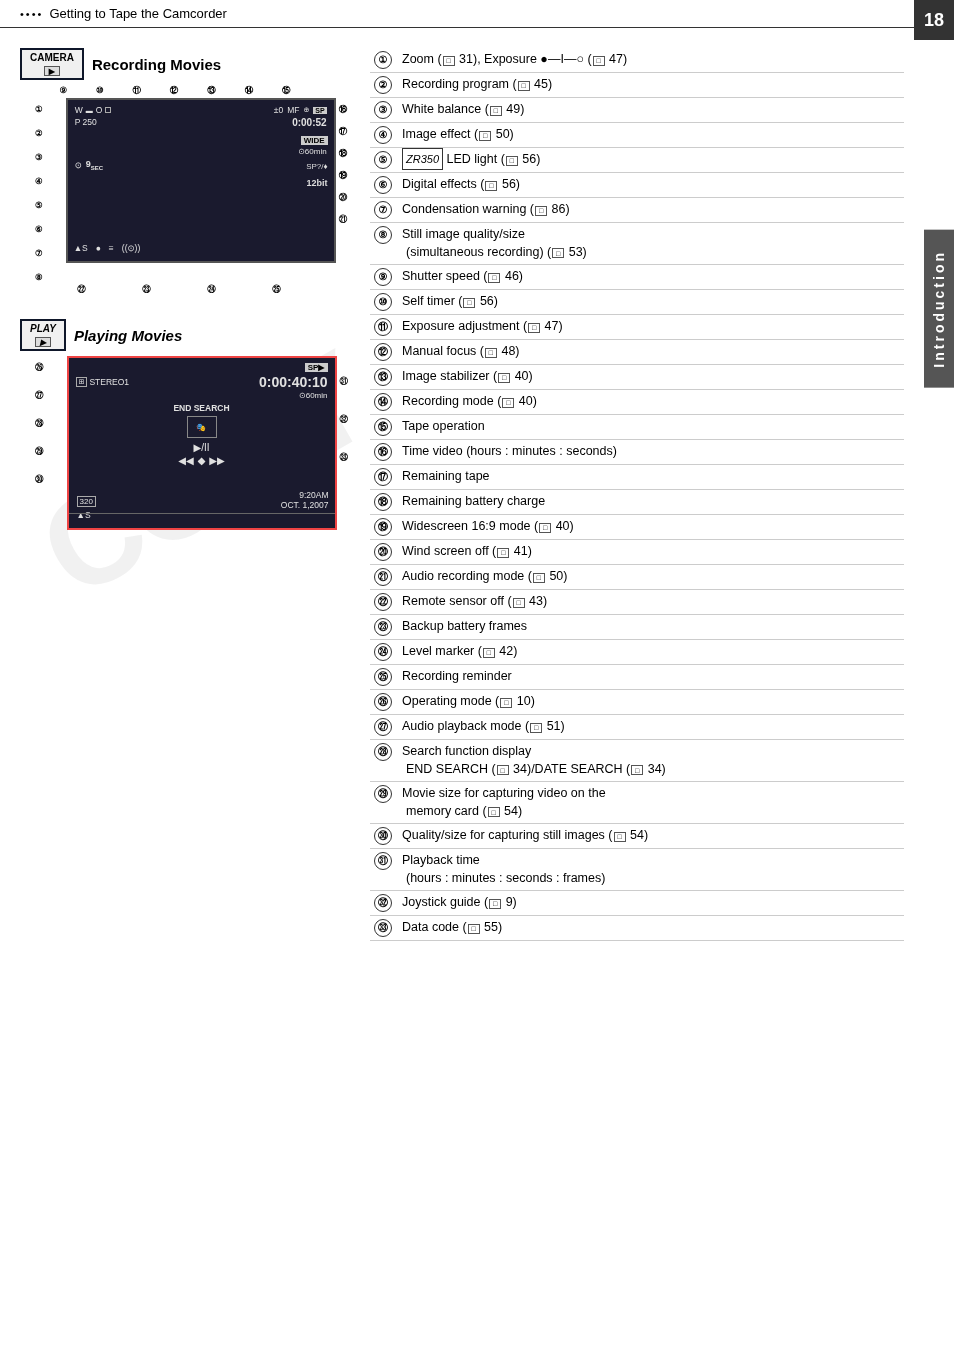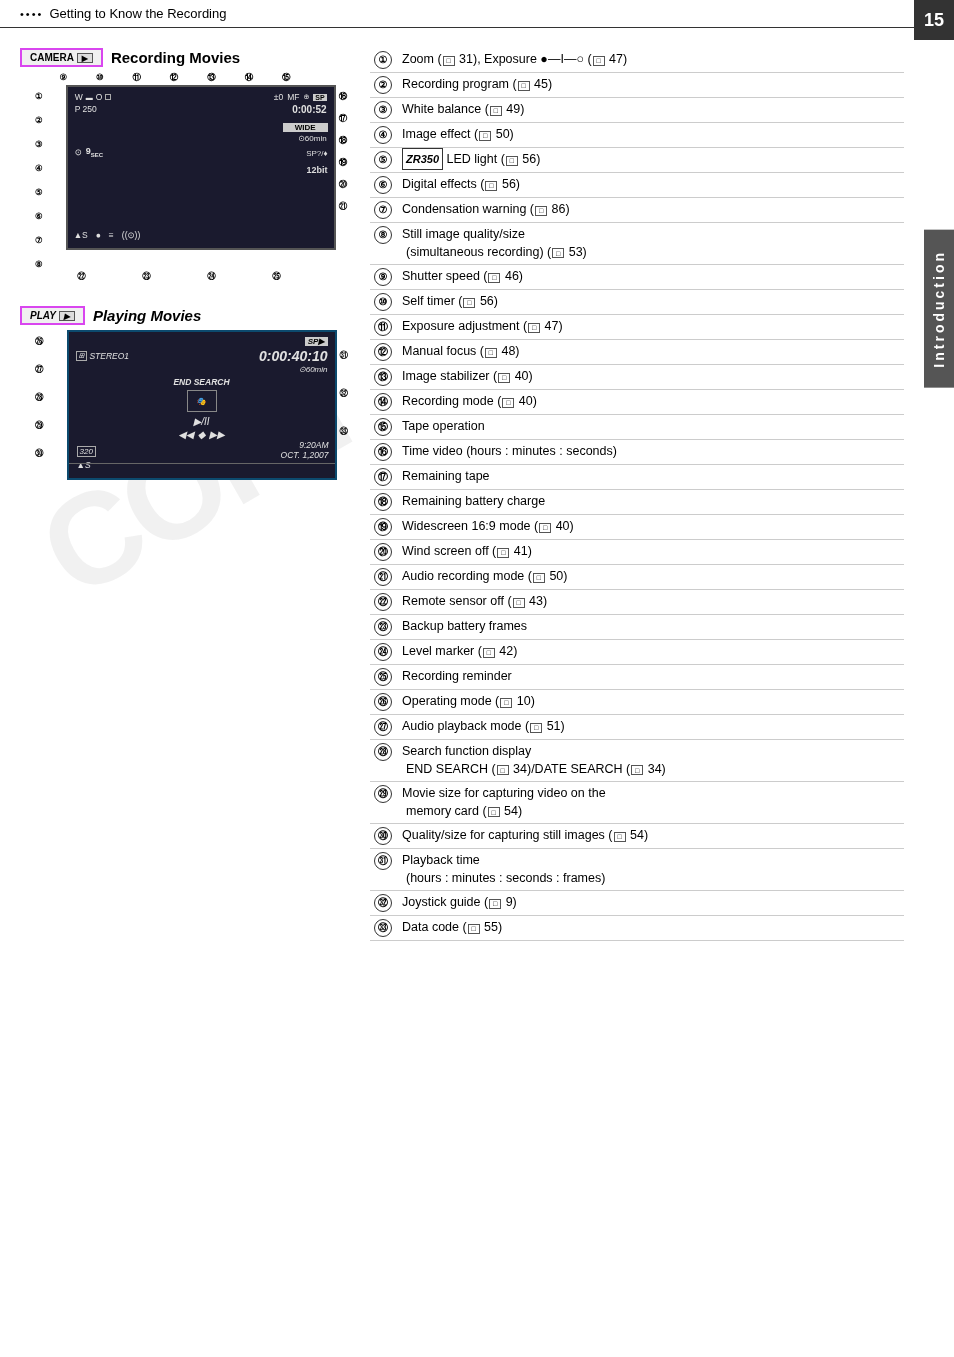--- a/index.html
+++ b/index.html
@@ -179,7 +179,7 @@
 
   <div style="display:flex; align-items:center; border-bottom:1px solid #333; padding:6px 0 6px 20px; margin-right:40px;">
     <div style="font-size:11px; letter-spacing:2px; margin-right:6px;">••••</div>
-    <div style="font-size:13px; font-weight:normal;">Getting to Know the Recording</div>
+    <div style="font-size:13px; font-weight:normal;">Getting to Tape the Camcorder</div>
   </div>
   <div style="position:absolute;top:0;right:0;background:#333;color:#fff;font-weight:bold;font-size:18px;width:40px;height:40px;display:flex;align-items:center;justify-content:center;">15</div>
 

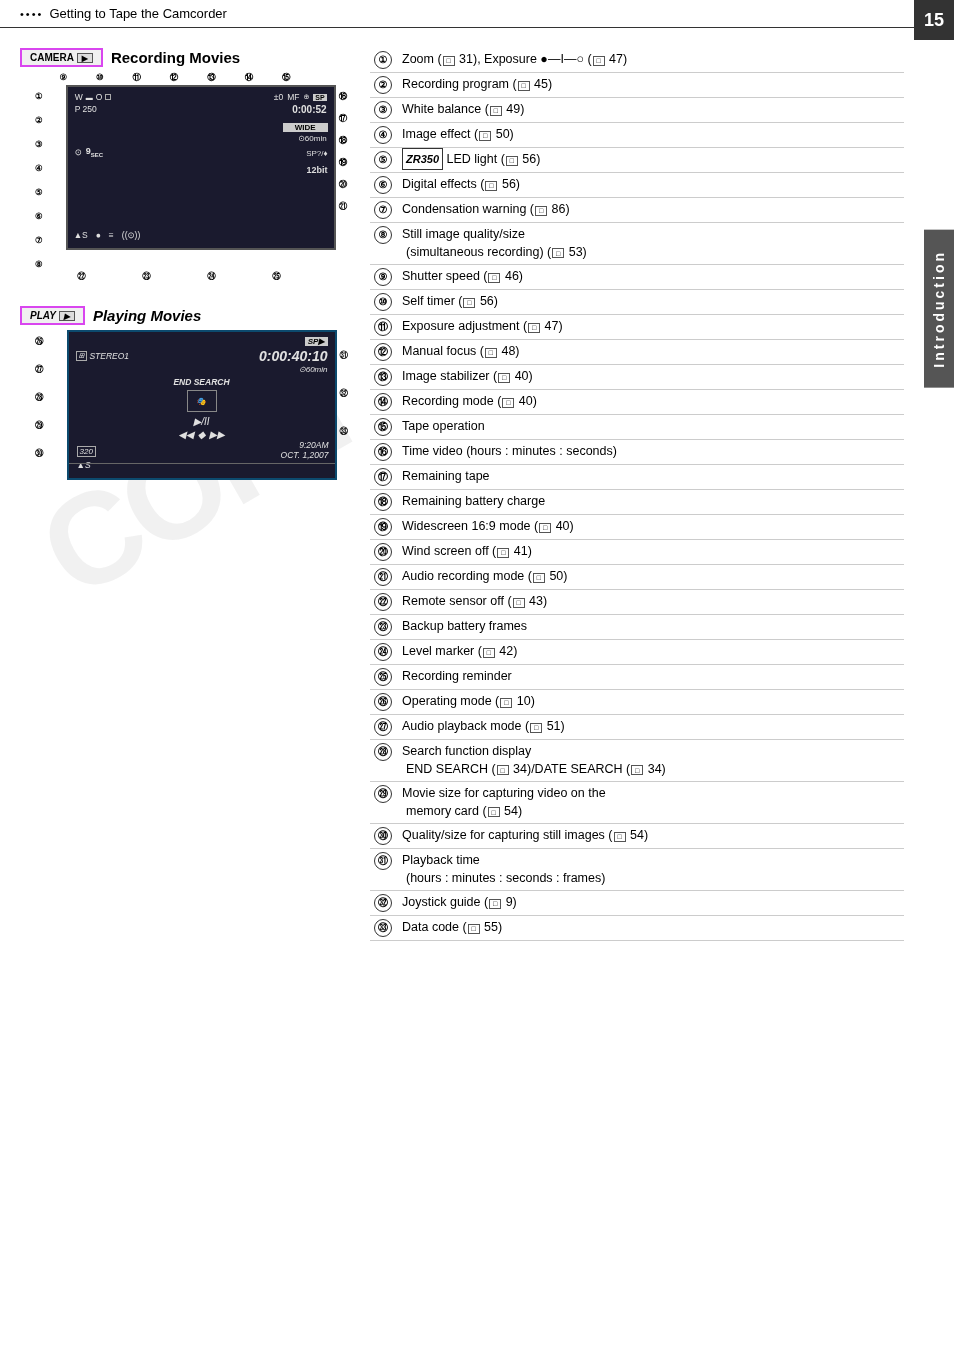--- a/index.html
+++ b/index.html
@@ -181,7 +181,7 @@
     <div style="font-size:11px; letter-spacing:2px; margin-right:6px;">••••</div>
     <div style="font-size:13px; font-weight:normal;">Getting to Tape the Camcorder</div>
   </div>
-  <div style="position:absolute;top:0;right:0;background:#333;color:#fff;font-weight:bold;font-size:18px;width:40px;height:40px;display:flex;align-items:center;justify-content:center;">15</div>
+  <div style="position:absolute;top:0;right:0;background:#333;color:#fff;font-weight:bold;font-size:18px;width:40px;height:40px;display:flex;align-items:center;justify-content:center;">18</div>
 
   <div class="intro-tab">Introduction</div>
 

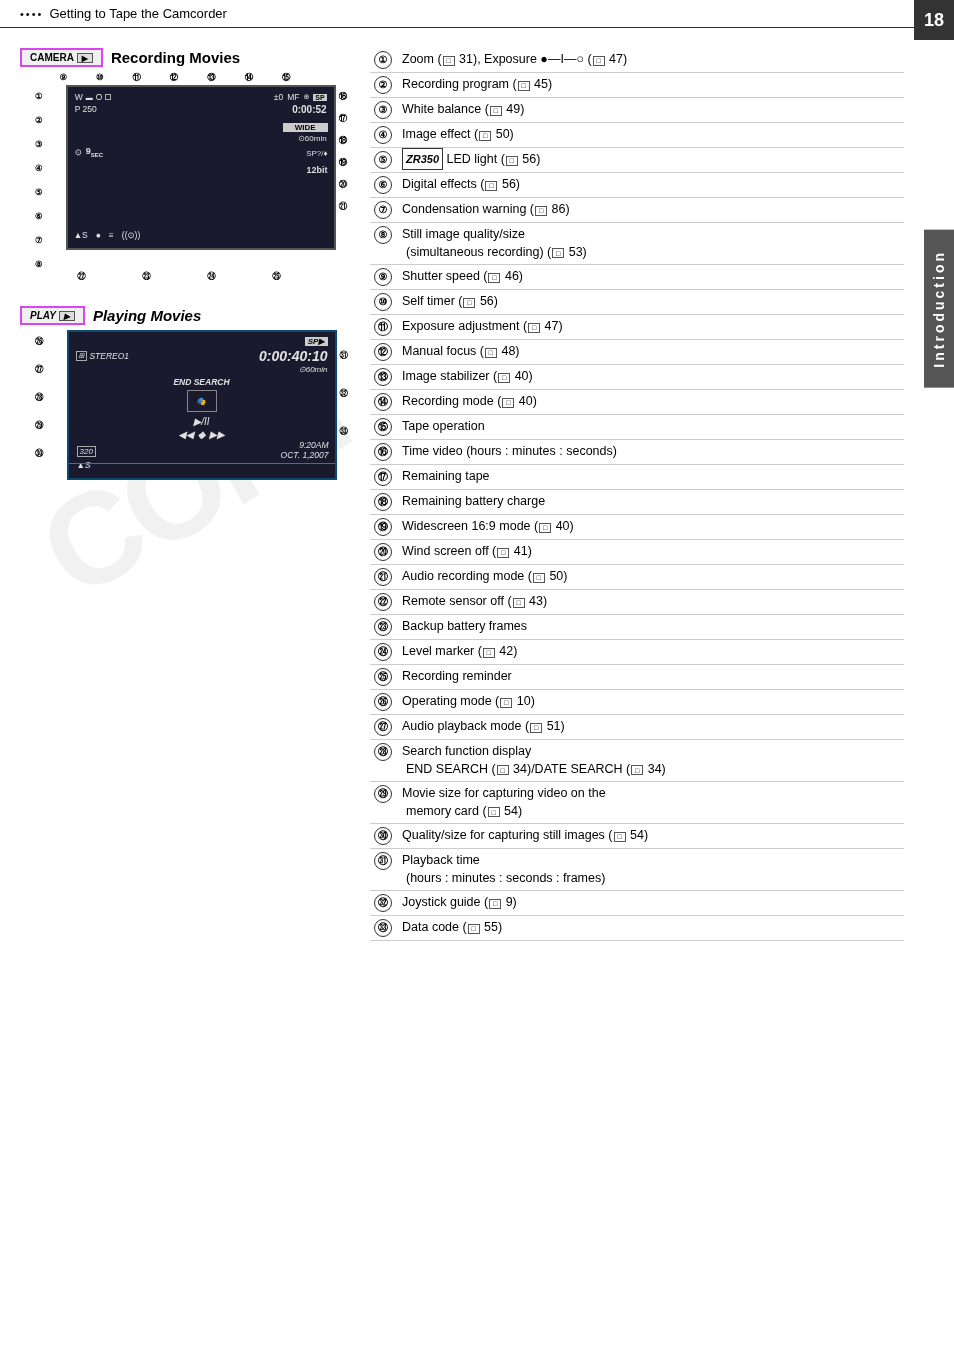--- a/index.html
+++ b/index.html
@@ -56,7 +56,7 @@
       font-weight: bold;
     }
     .mode-badge {
-      border: 2px solid #d946ef;
+      border: 2px solid #0f172a;
       padding: 2px 8px;
       font-size: 11px;
       font-weight: bold;
@@ -64,6 +64,7 @@
       display: inline-flex;
       align-items: center;
       gap: 3px;
+      flex-direction: column;
     }
     .mode-badge-dot {
       width: 16px;

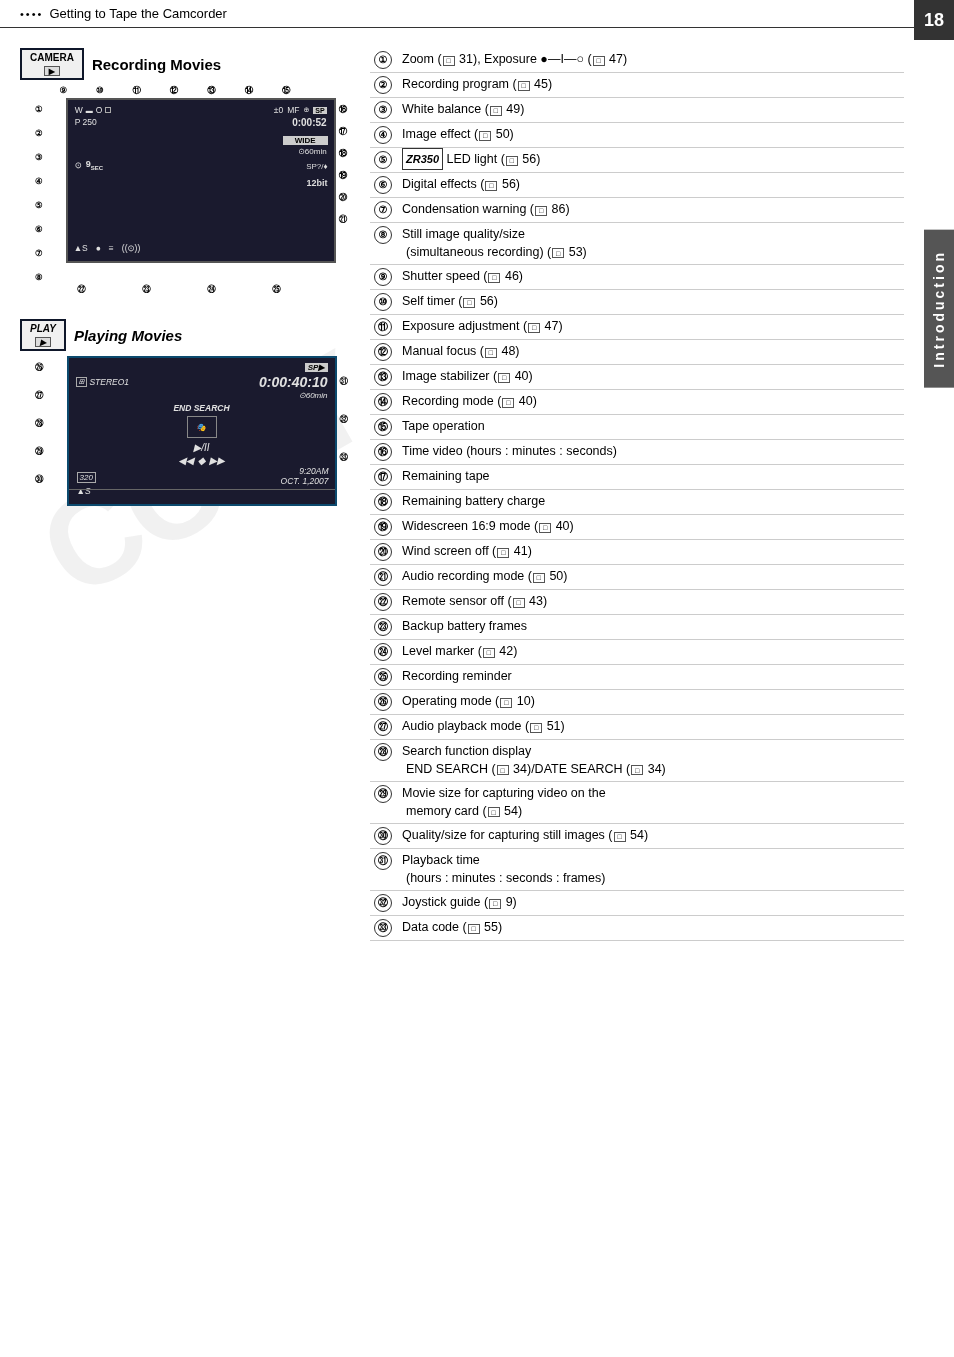--- a/index.html
+++ b/index.html
@@ -262,7 +262,7 @@
                   <span style="font-size:9px;font-weight:bold;">9<sub style="font-size:6px;">SEC</sub></span>
                 </div>
 
-                <div style="position:absolute;right:6px;top:36px;font-size:8px;font-weight:bold;background:#ccc;color:#000;padding:0 12px;">WIDE</div>
+                <div style="position:absolute;right:6px;top:36px;font-size:8px;font-weight:bold;background:#ccc;color:#000;padding:0 3px;">WIDE</div>
 
                 <div style="position:absolute;right:6px;top:62px;font-size:8px;color:#ddd;">SP?/♦</div>
 

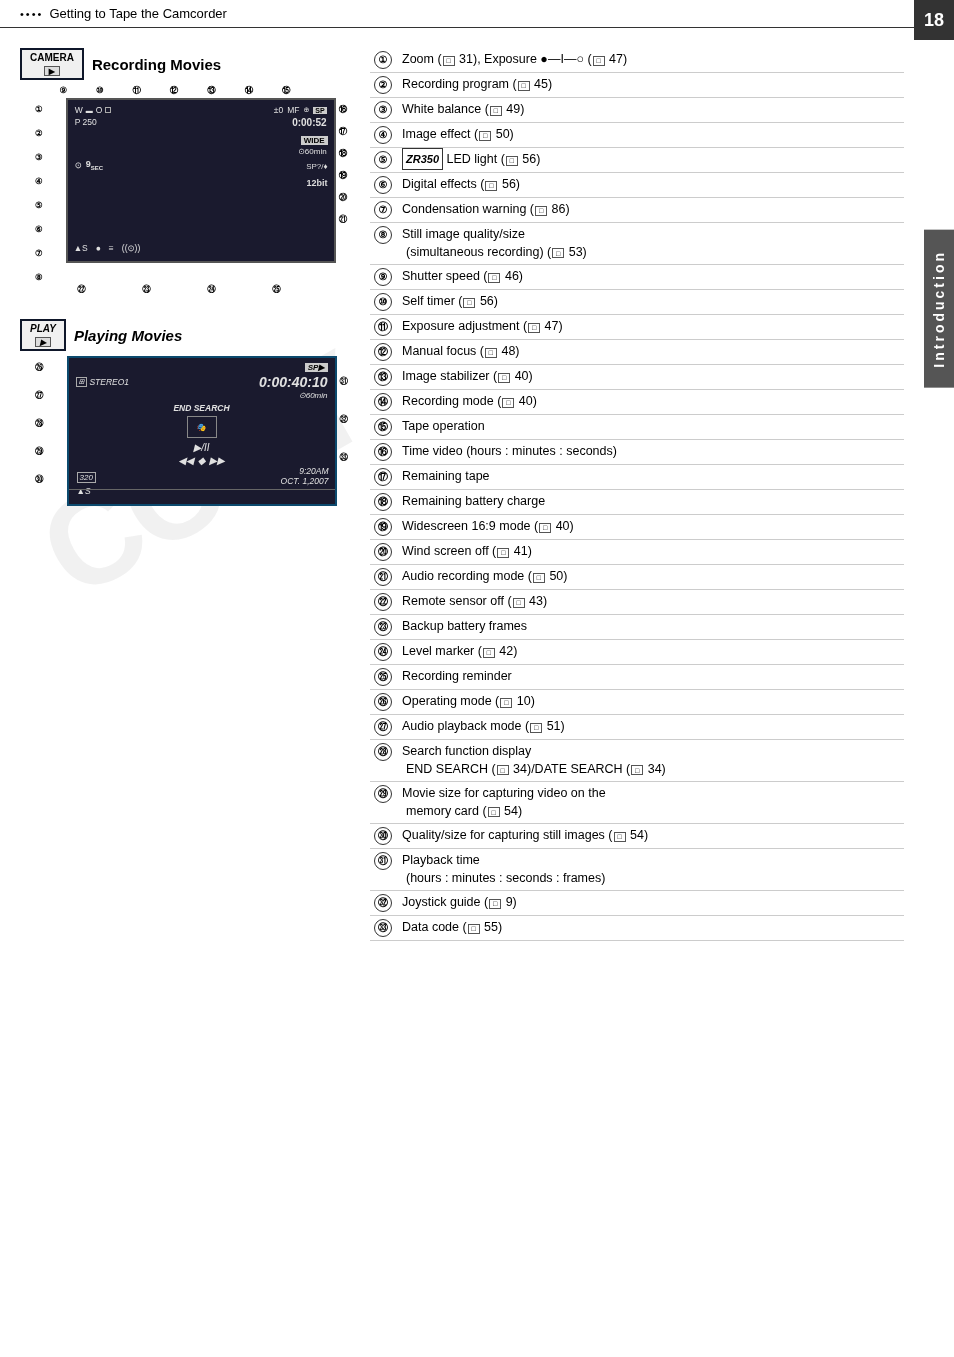--- a/index.html
+++ b/index.html
@@ -397,7 +397,7 @@
             </tr>
             <tr>
               <td><span class="item-num">⑤</span></td>
-              <td><span style="font-style:italic;font-weight:bold;border:1px solid #333;padding:4px 3px;font-size:11px;">ZR350</span>  LED light (<span style="display:inline-flex;align-items:center;border:1px solid #555;width:12px;height:10px;font-size:7px;justify-content:center;margin:0 1px;">□</span> 56)</td>
+              <td><span style="font-style:italic;font-weight:normal;border:1px solid #333;padding:4px 3px;font-size:11px;">ZR350</span>  LED light (<span style="display:inline-flex;align-items:center;border:1px solid #555;width:12px;height:10px;font-size:7px;justify-content:center;margin:0 1px;">□</span> 56)</td>
             </tr>
             <tr>
               <td><span class="item-num">⑥</span></td>

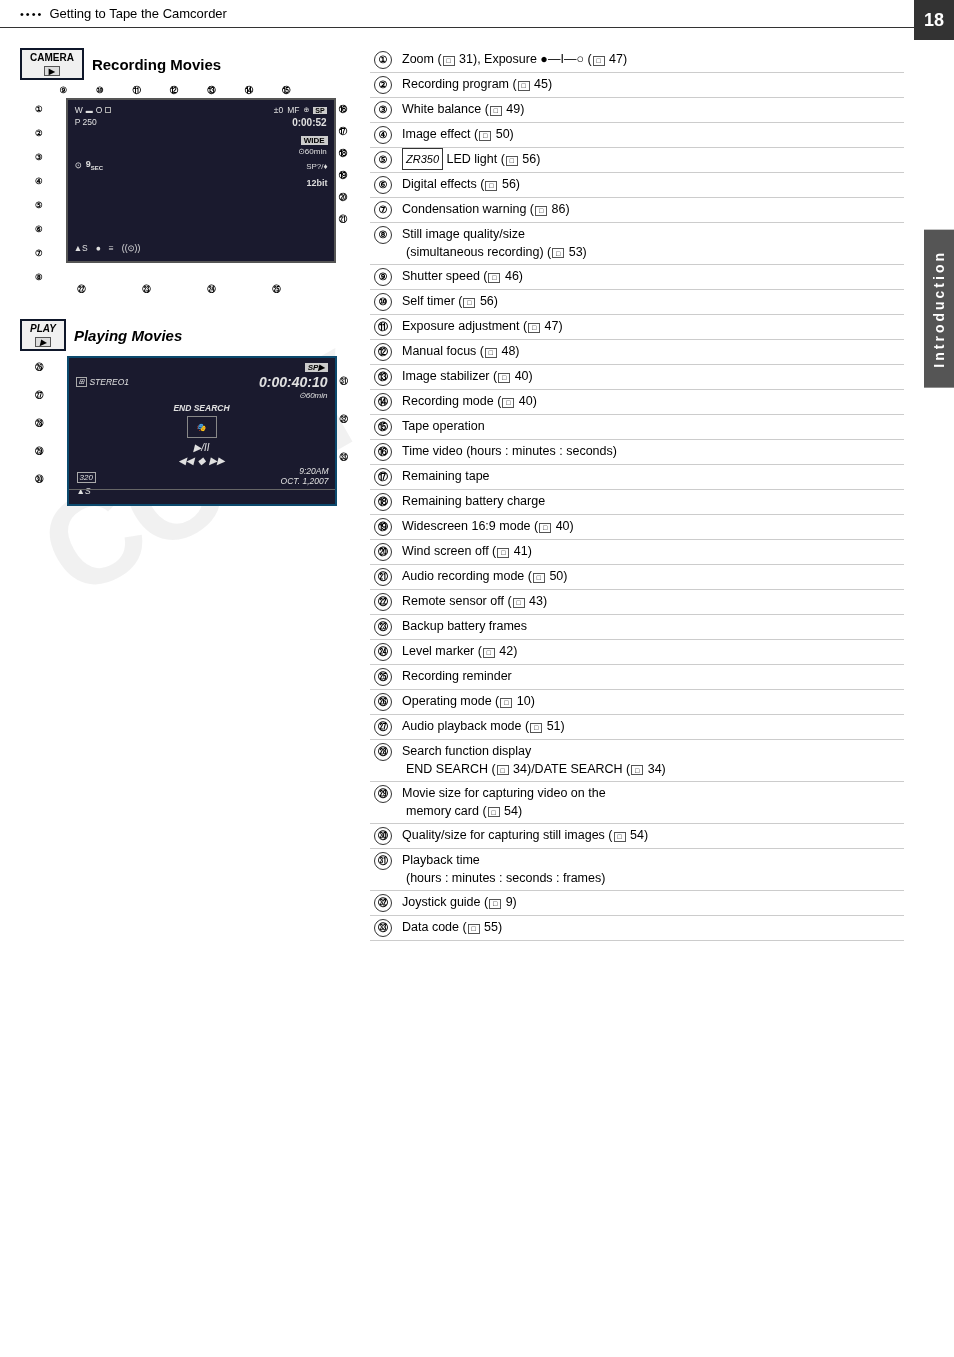--- a/index.html
+++ b/index.html
@@ -137,13 +137,12 @@
     .screen-play {
       background: #1a1a2e;
       color: #e0e0e0;
-      border: 2px solid #0c4a6e;
+      border: 2px solid #ef4444;
       width: 270px;
-      height: 150px;
+      height: 174px;
       position: relative;
       margin-left: 20px;
       font-size: 9px;
-      font-style: italic;
     }
 
     .intro-tab {

